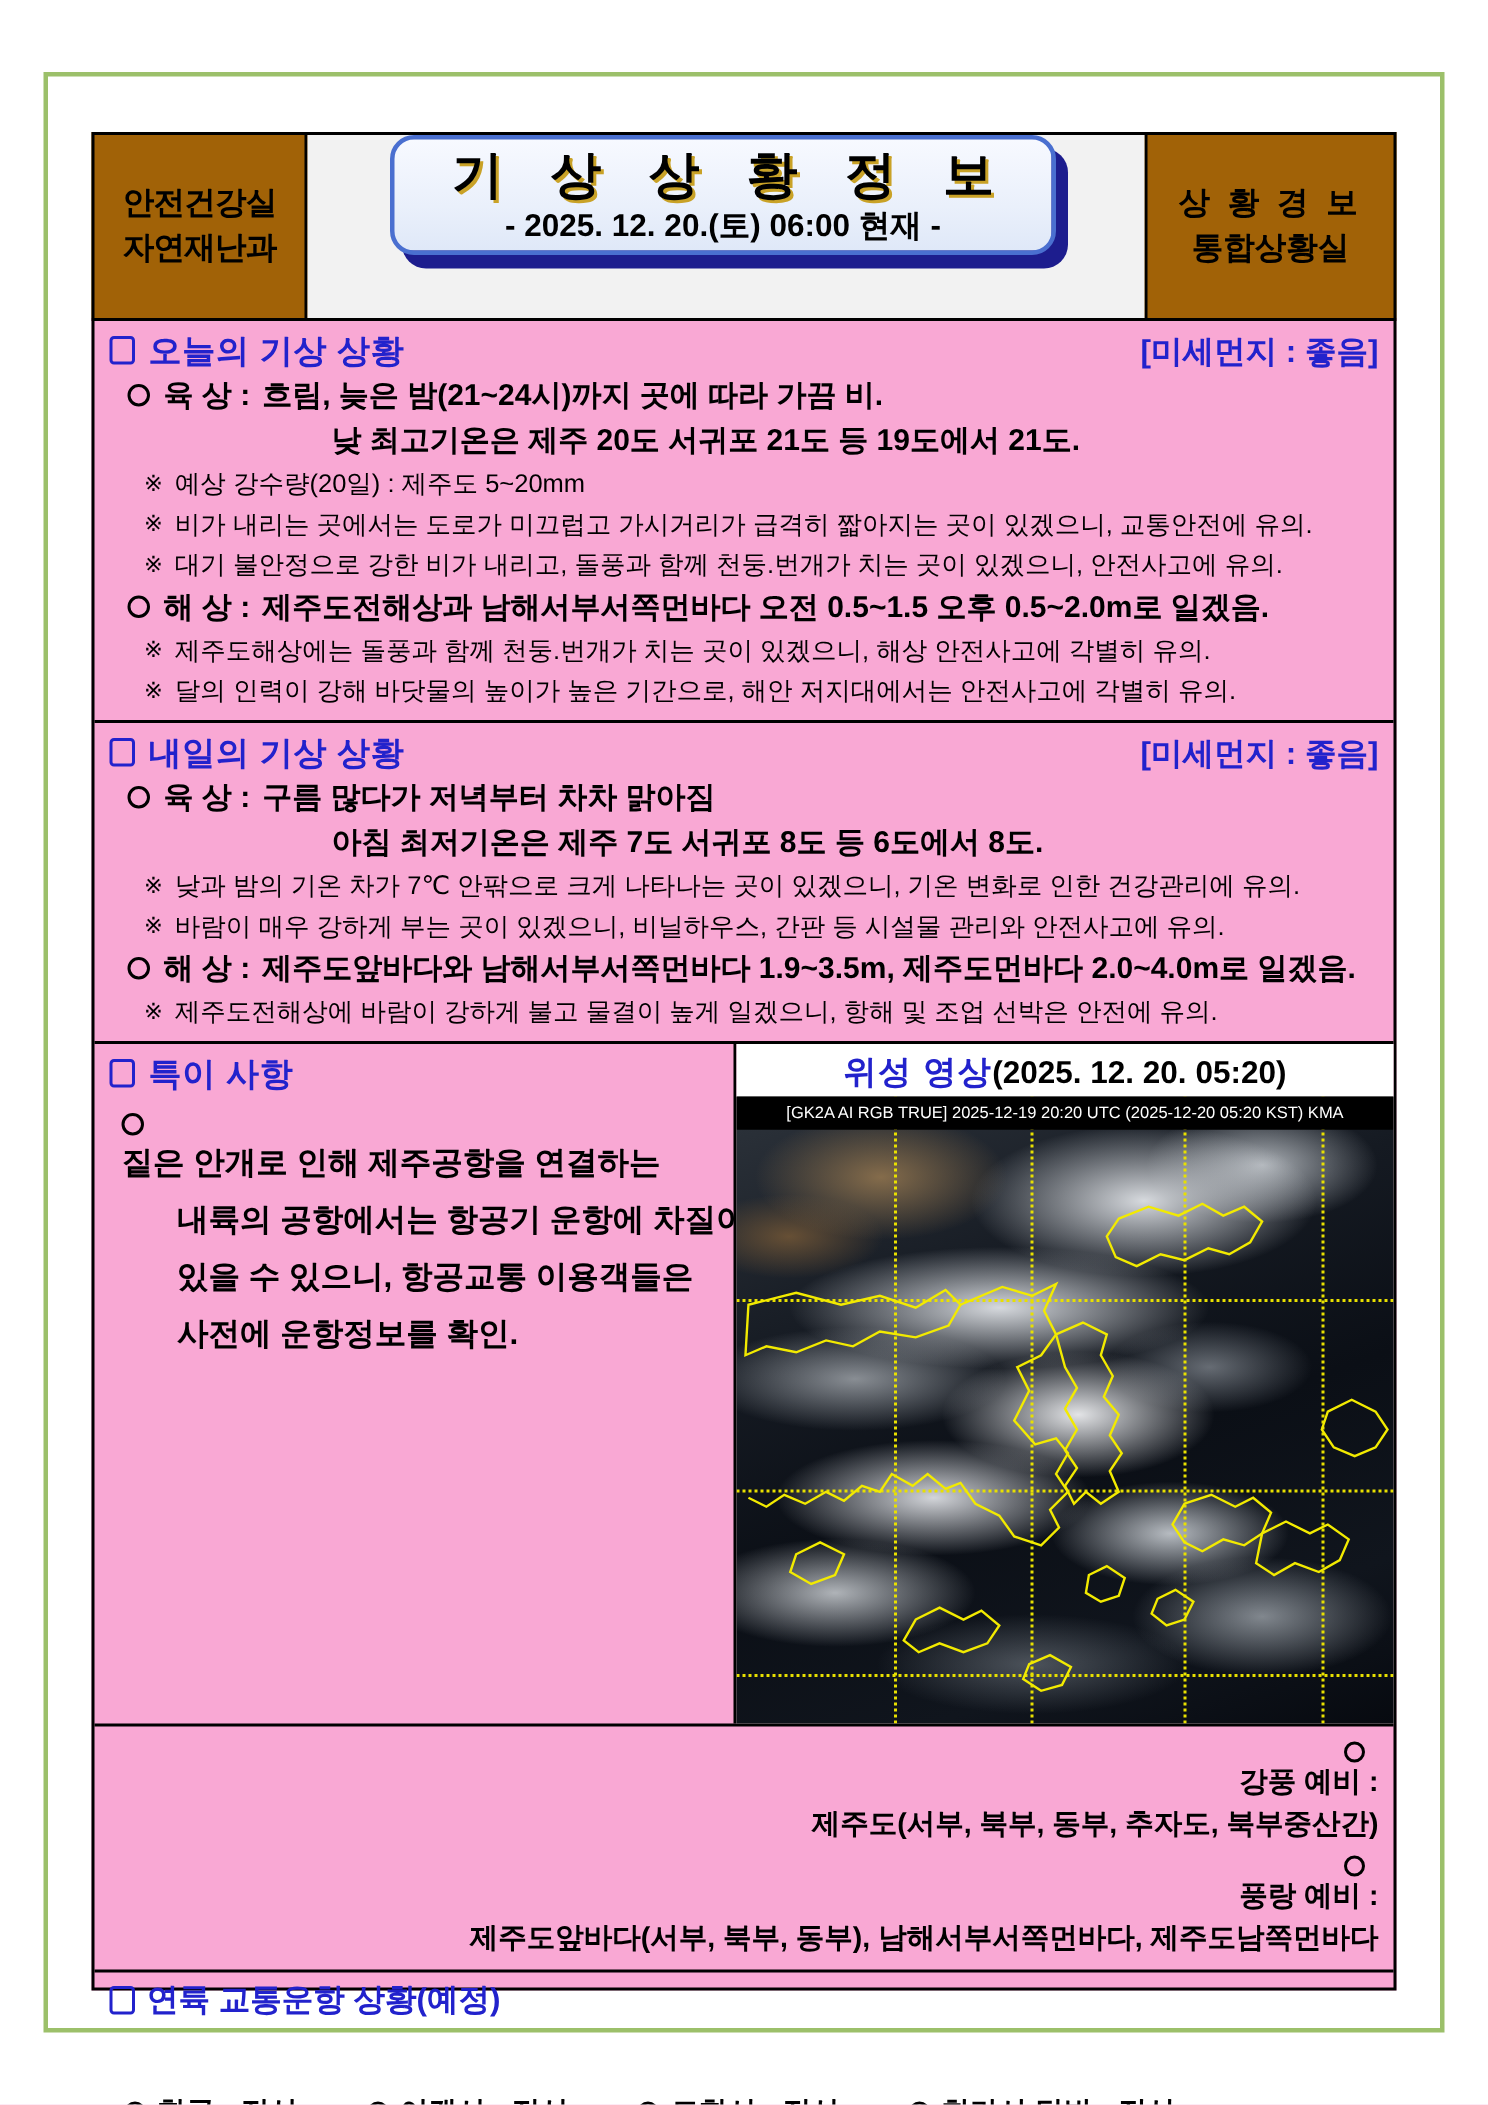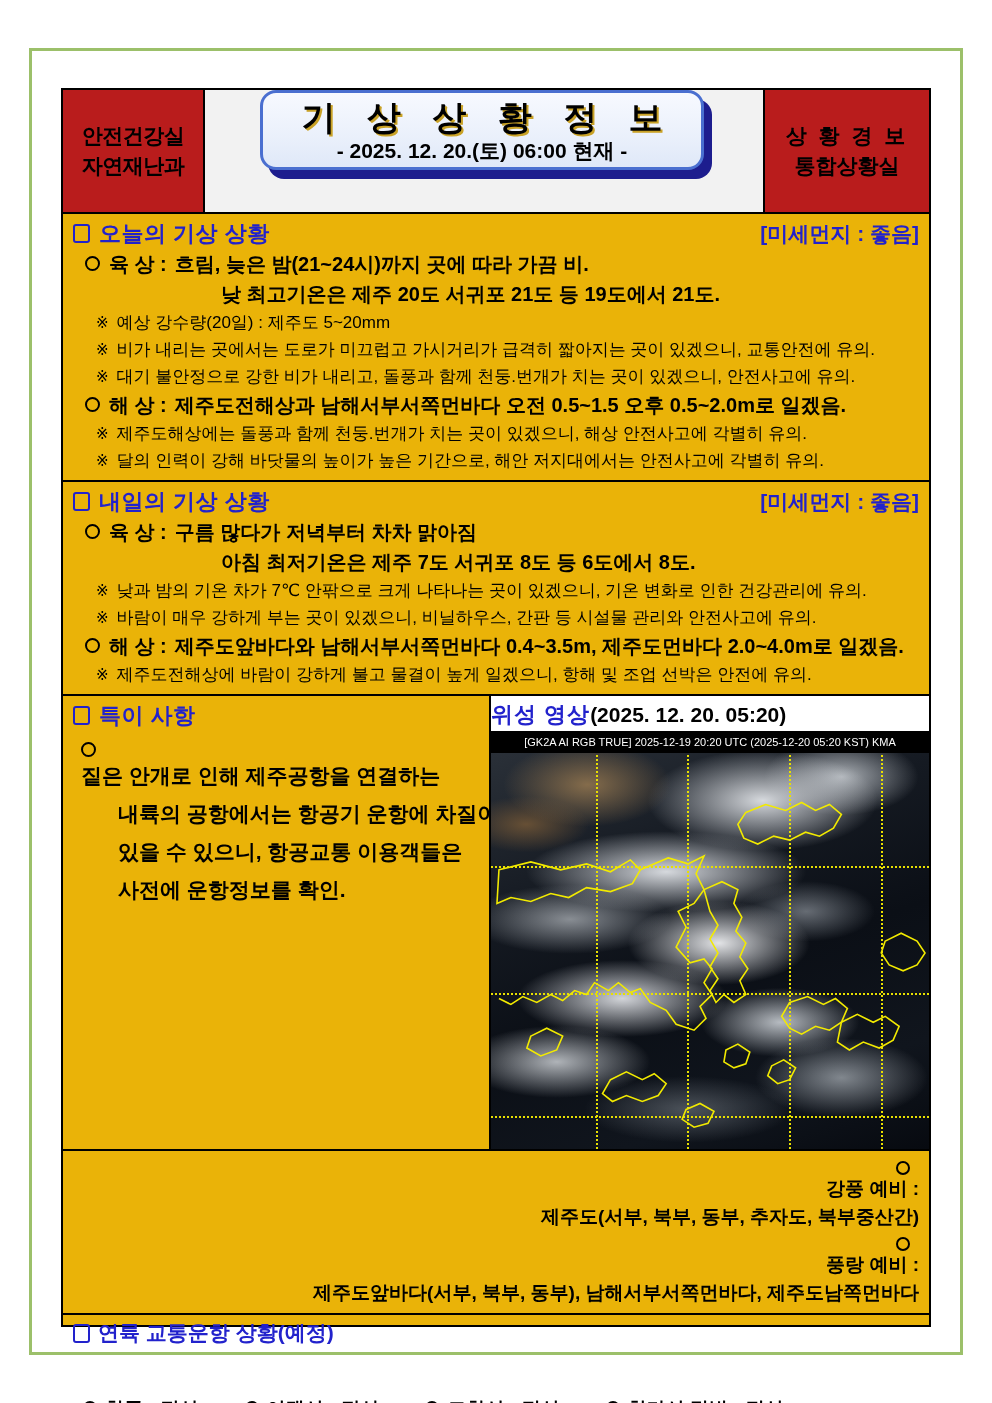--- a/index.html
+++ b/index.html
@@ -37,7 +37,7 @@
     border: 2px solid #000000;
     box-sizing: border-box;
     display: flex;
-    background: #b91c1c;
+    background: #a16207;
   }
   .hdr-cell {
     display: flex;

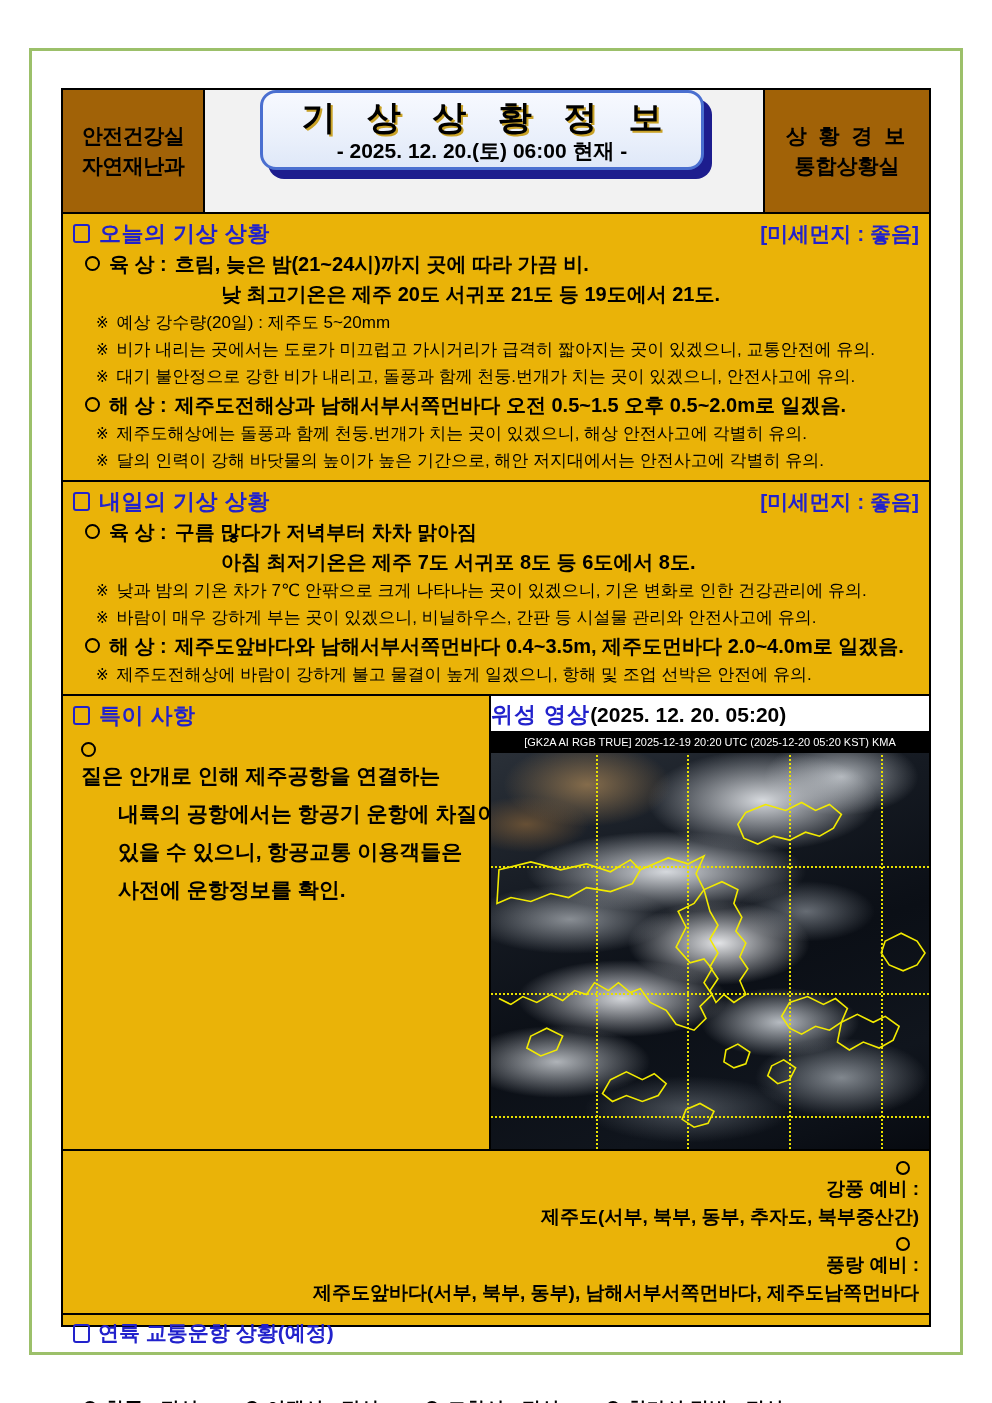--- a/index.html
+++ b/index.html
@@ -127,7 +127,7 @@
     height: 1115px;
     border: 2px solid #000000;
     box-sizing: border-box;
-    background: #eab308;
+    background: #f9a8d4;
   }
   .section {
     border-bottom: 2px solid #000000;

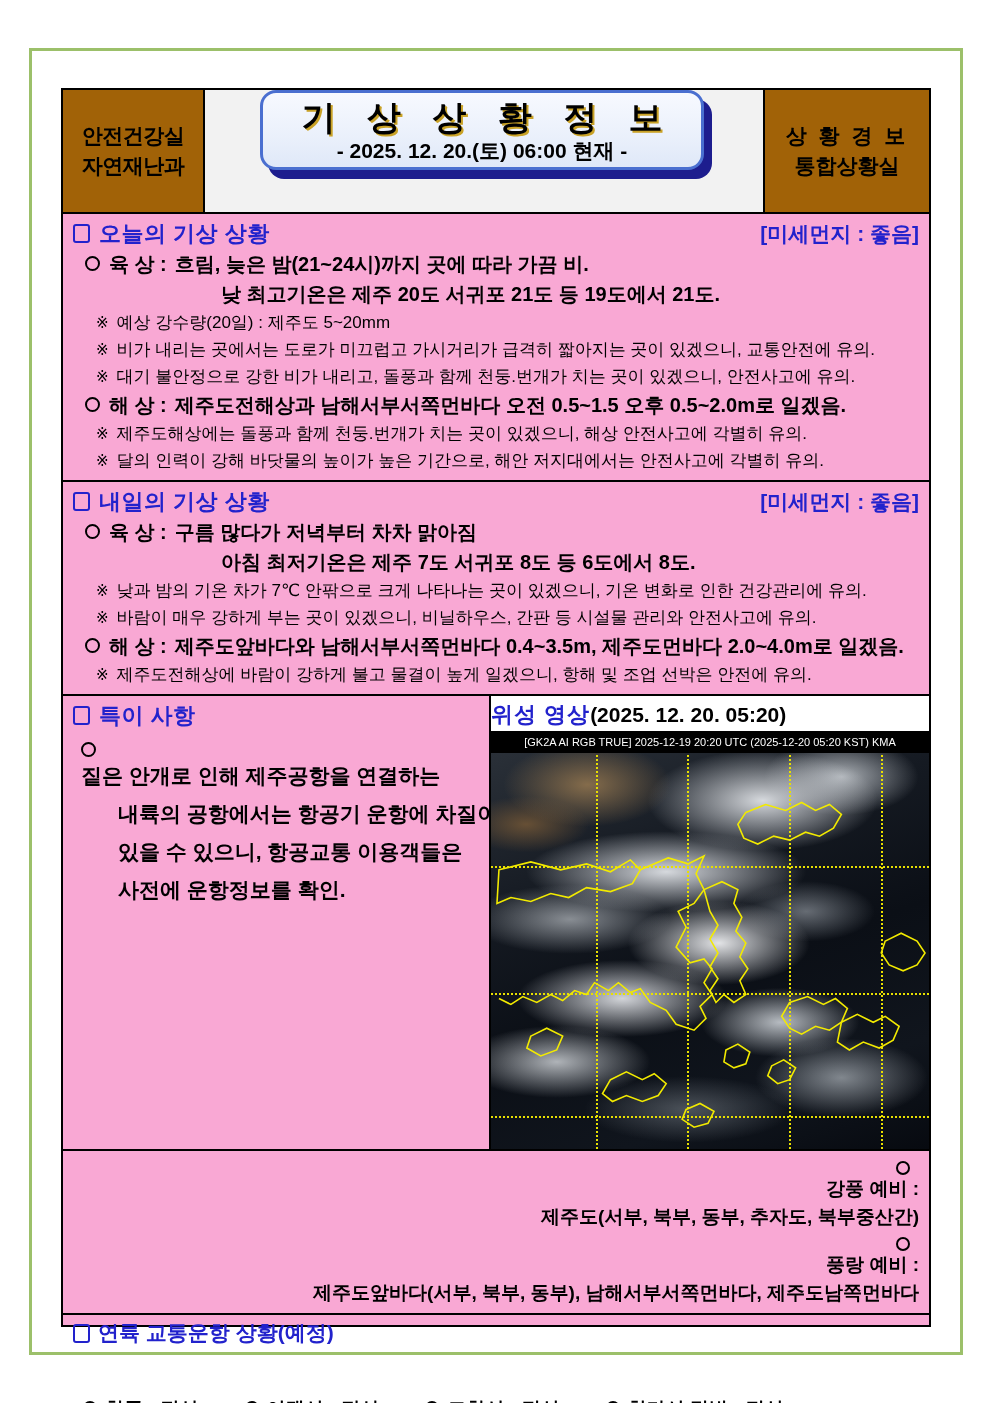--- a/index.html
+++ b/index.html
@@ -461,7 +461,7 @@
       <span class="bullet-o"></span>
       <span>해 상 :</span>
       <span style="width:8px"></span>
-      <span>제주도앞바다와 남해서부서쪽먼바다 0.4~3.5m, 제주도먼바다 2.0~4.0m로 일겠음.</span>
+      <span>제주도앞바다와 남해서부서쪽먼바다 1.9~3.5m, 제주도먼바다 2.0~4.0m로 일겠음.</span>
     </div>
 
     <div class="row-star">

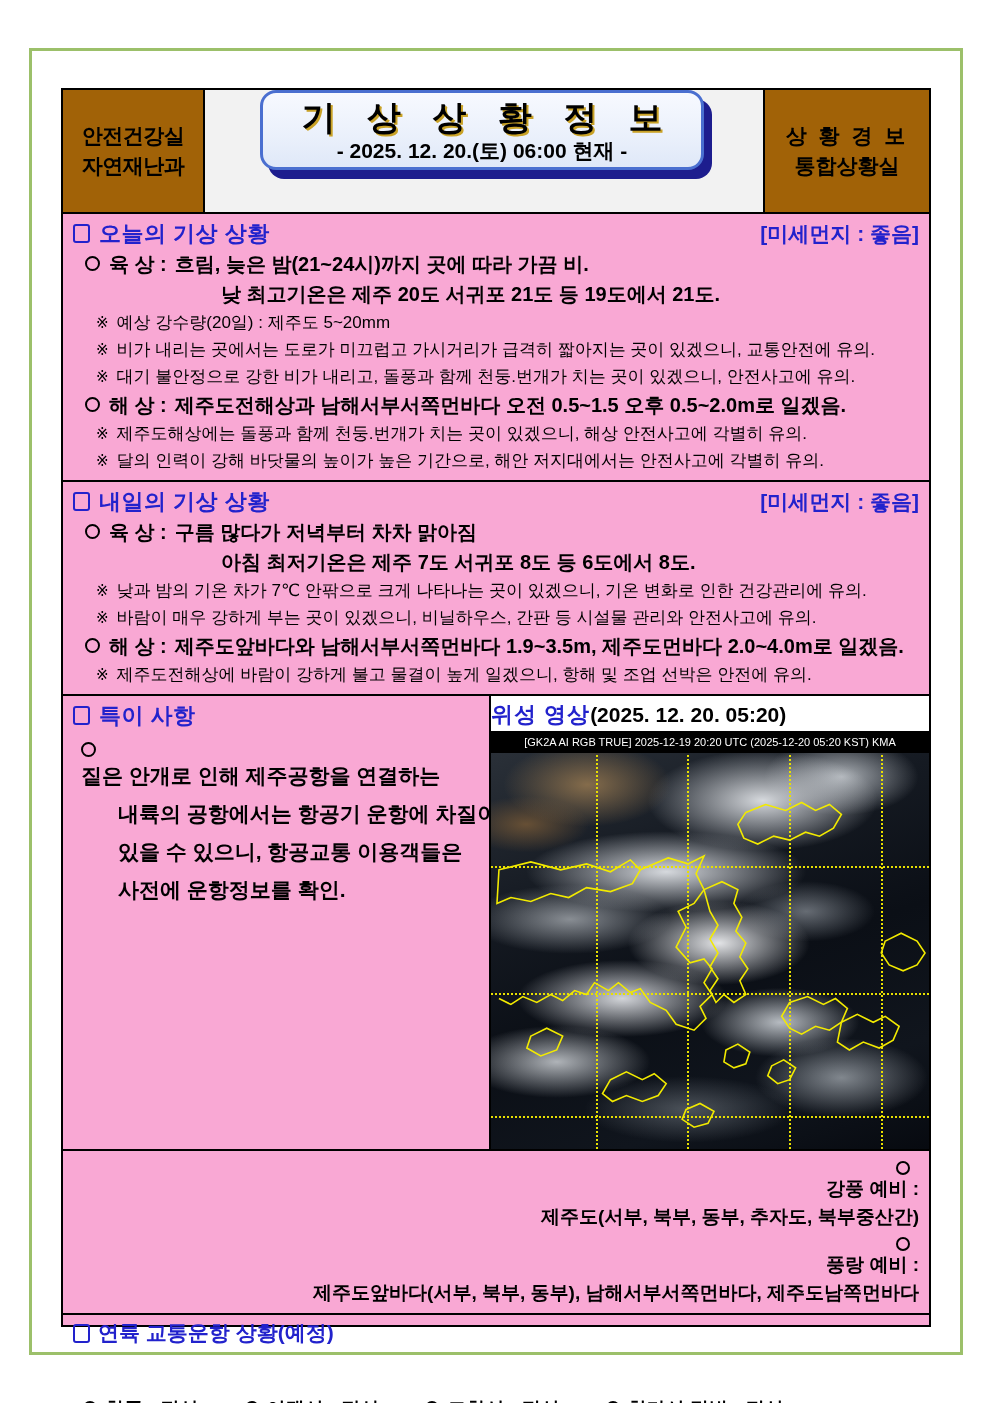--- a/index.html
+++ b/index.html
@@ -238,6 +238,7 @@
     background: #ffffff;
   }
   .sat-title {
+    text-align: center;
     height: 33px;
     line-height: 33px;
     white-space: nowrap;

